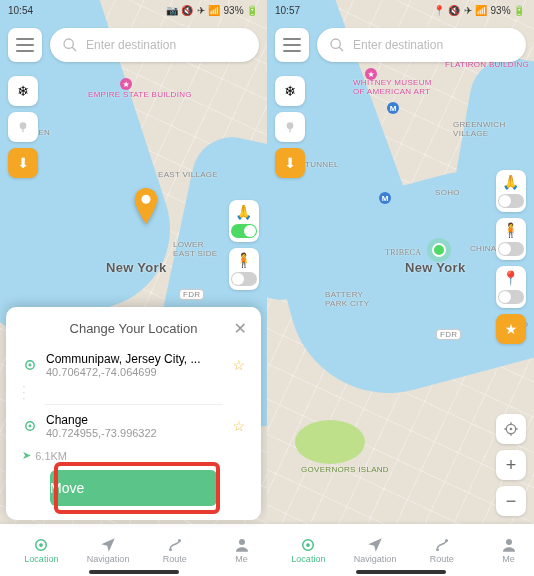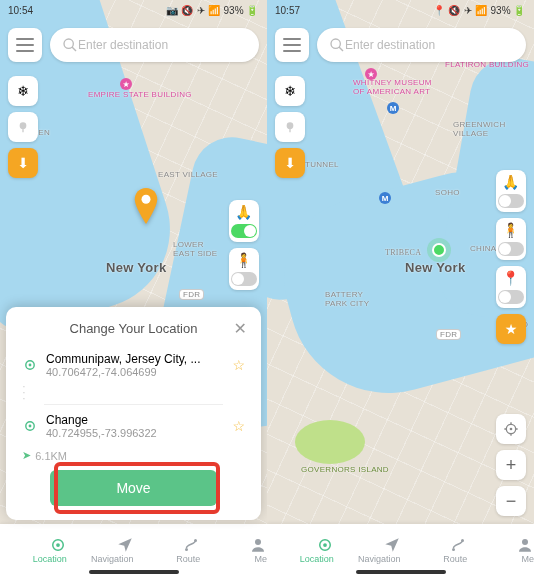--- a/index.html
+++ b/index.html
@@ -34,7 +34,7 @@
   .searchbar { position:absolute; top:26px; left:8px; right:8px; height:38px; display:flex; align-items:center; gap:8px; z-index:40; }
   .hamburger { width:34px; height:34px; background:#fff; border-radius:8px; display:flex; flex-direction:column; justify-content:center; align-items:center; gap:4px; box-shadow:0 1px 3px rgba(0,0,0,.15); }
   .hamburger span { width:18px; height:2px; background:#888; border-radius:1px; }
-  .searchinput { flex:1; height:34px; background:#fff; border-radius:18px; display:flex; align-items:center; padding:0 12px; box-shadow:0 1px 3px rgba(0,0,0,.15); color:#bbb; font-size:12px; }
+  .searchinput { flex:1; height:34px; background:#fff; border-radius:18px; display:flex; align-items:center; padding:0 12px; gap:8px; box-shadow:0 1px 3px rgba(0,0,0,.15); color:#bbb; font-size:12px; }
   .searchinput svg { flex-shrink:0; }
 
   .vtool { position:absolute; left:8px; width:30px; z-index:35; display:flex; flex-direction:column; gap:6px; }

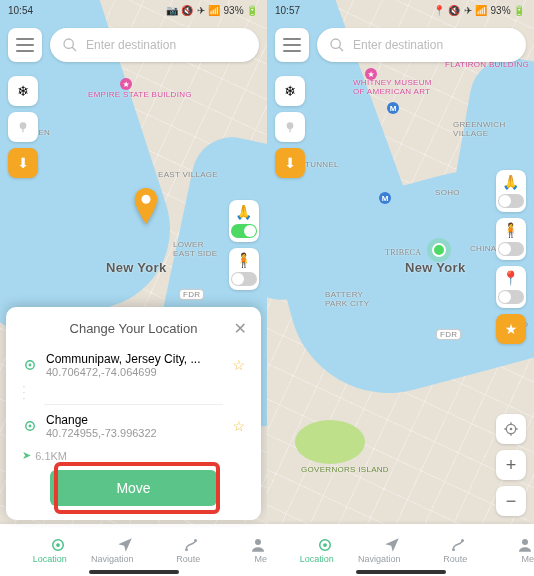--- a/index.html
+++ b/index.html
@@ -64,7 +64,7 @@
   .divider { height:1px; background:#eee; margin:2px 34px 2px 34px; }
   .dots { width:16px; text-align:center; color:#ccc; font-size:10px; line-height:6px; padding-left:12px; }
   .distance { display:flex; align-items:center; gap:4px; padding:4px 12px 8px; font-size:11px; color:#aaa; }
-  .move-btn { margin:0 40px 4px; height:36px; background:#5bc488; color:#fff; border-radius:6px; display:flex; align-items:center; justify-content:center; font-size:14px; }
+  .move-btn { margin:0 40px 4px; height:36px; background:#5bc488; color:#fff; border-radius:6px; display:flex; align-items:center; justify-content:flex-start; font-size:14px; }
   .redbox { position:absolute; border:4px solid #e63b2e; border-radius:6px; z-index:70; }
 
   .tabbar { position:absolute; left:0; right:0; bottom:0; height:52px; background:#fff; display:flex; z-index:55; box-shadow:0 -1px 4px rgba(0,0,0,.08); }

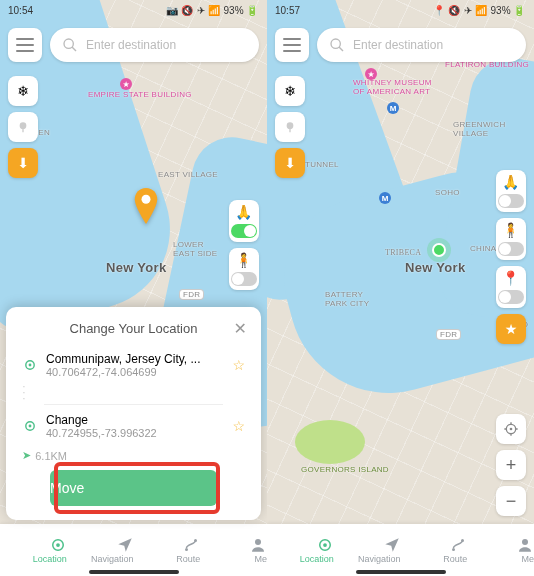--- a/index.html
+++ b/index.html
@@ -68,7 +68,7 @@
   .redbox { position:absolute; border:4px solid #e63b2e; border-radius:6px; z-index:70; }
 
   .tabbar { position:absolute; left:0; right:0; bottom:0; height:52px; background:#fff; display:flex; z-index:55; box-shadow:0 -1px 4px rgba(0,0,0,.08); }
-  .tab { flex:1; display:flex; flex-direction:column; align-items:flex-end; justify-content:center; gap:0; font-size:9px; color:#9aa0a6;padding-left:16px; }
+  .tab { flex:1; display:flex; flex-direction:column; align-items:center; justify-content:center; gap:0; font-size:9px; color:#9aa0a6;padding-left:16px; }
   .tab.active { color:#4cc08a; }
   .tab svg { width:18px; height:18px; }
   .homebar { position:absolute; bottom:2px; left:50%; transform:translateX(-50%); width:90px; height:4px; background:#333; border-radius:2px; z-index:80; }

